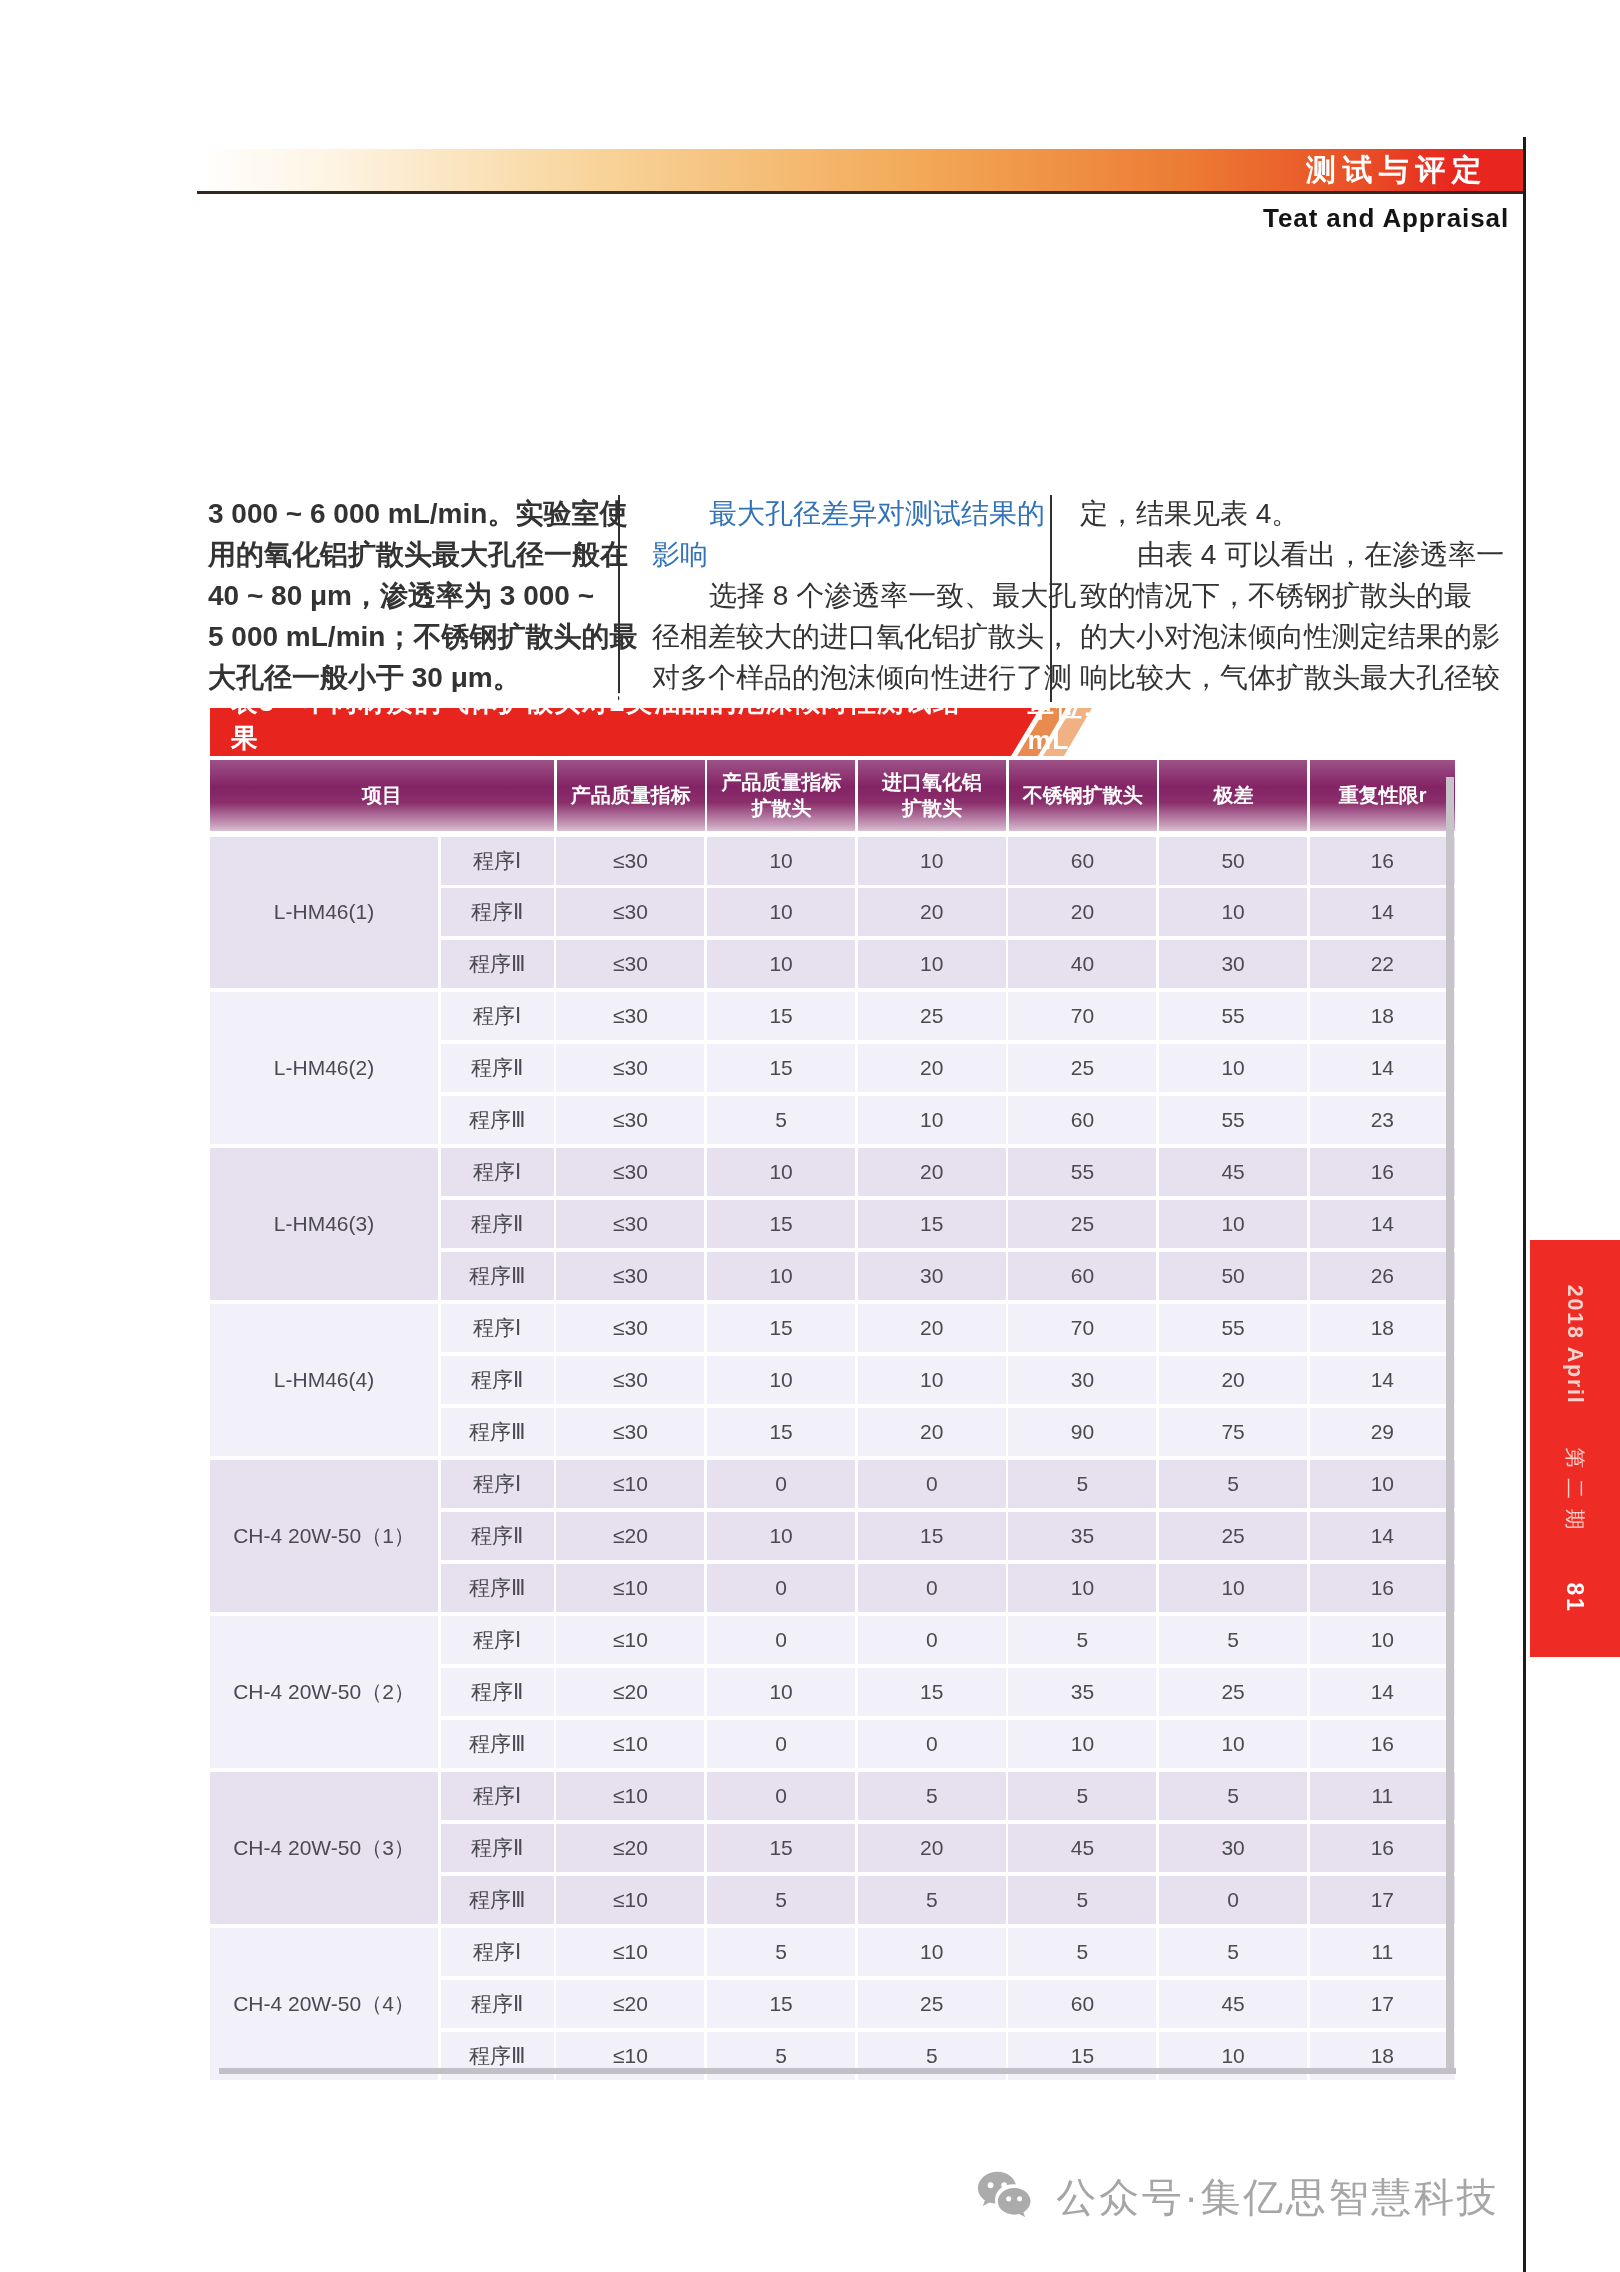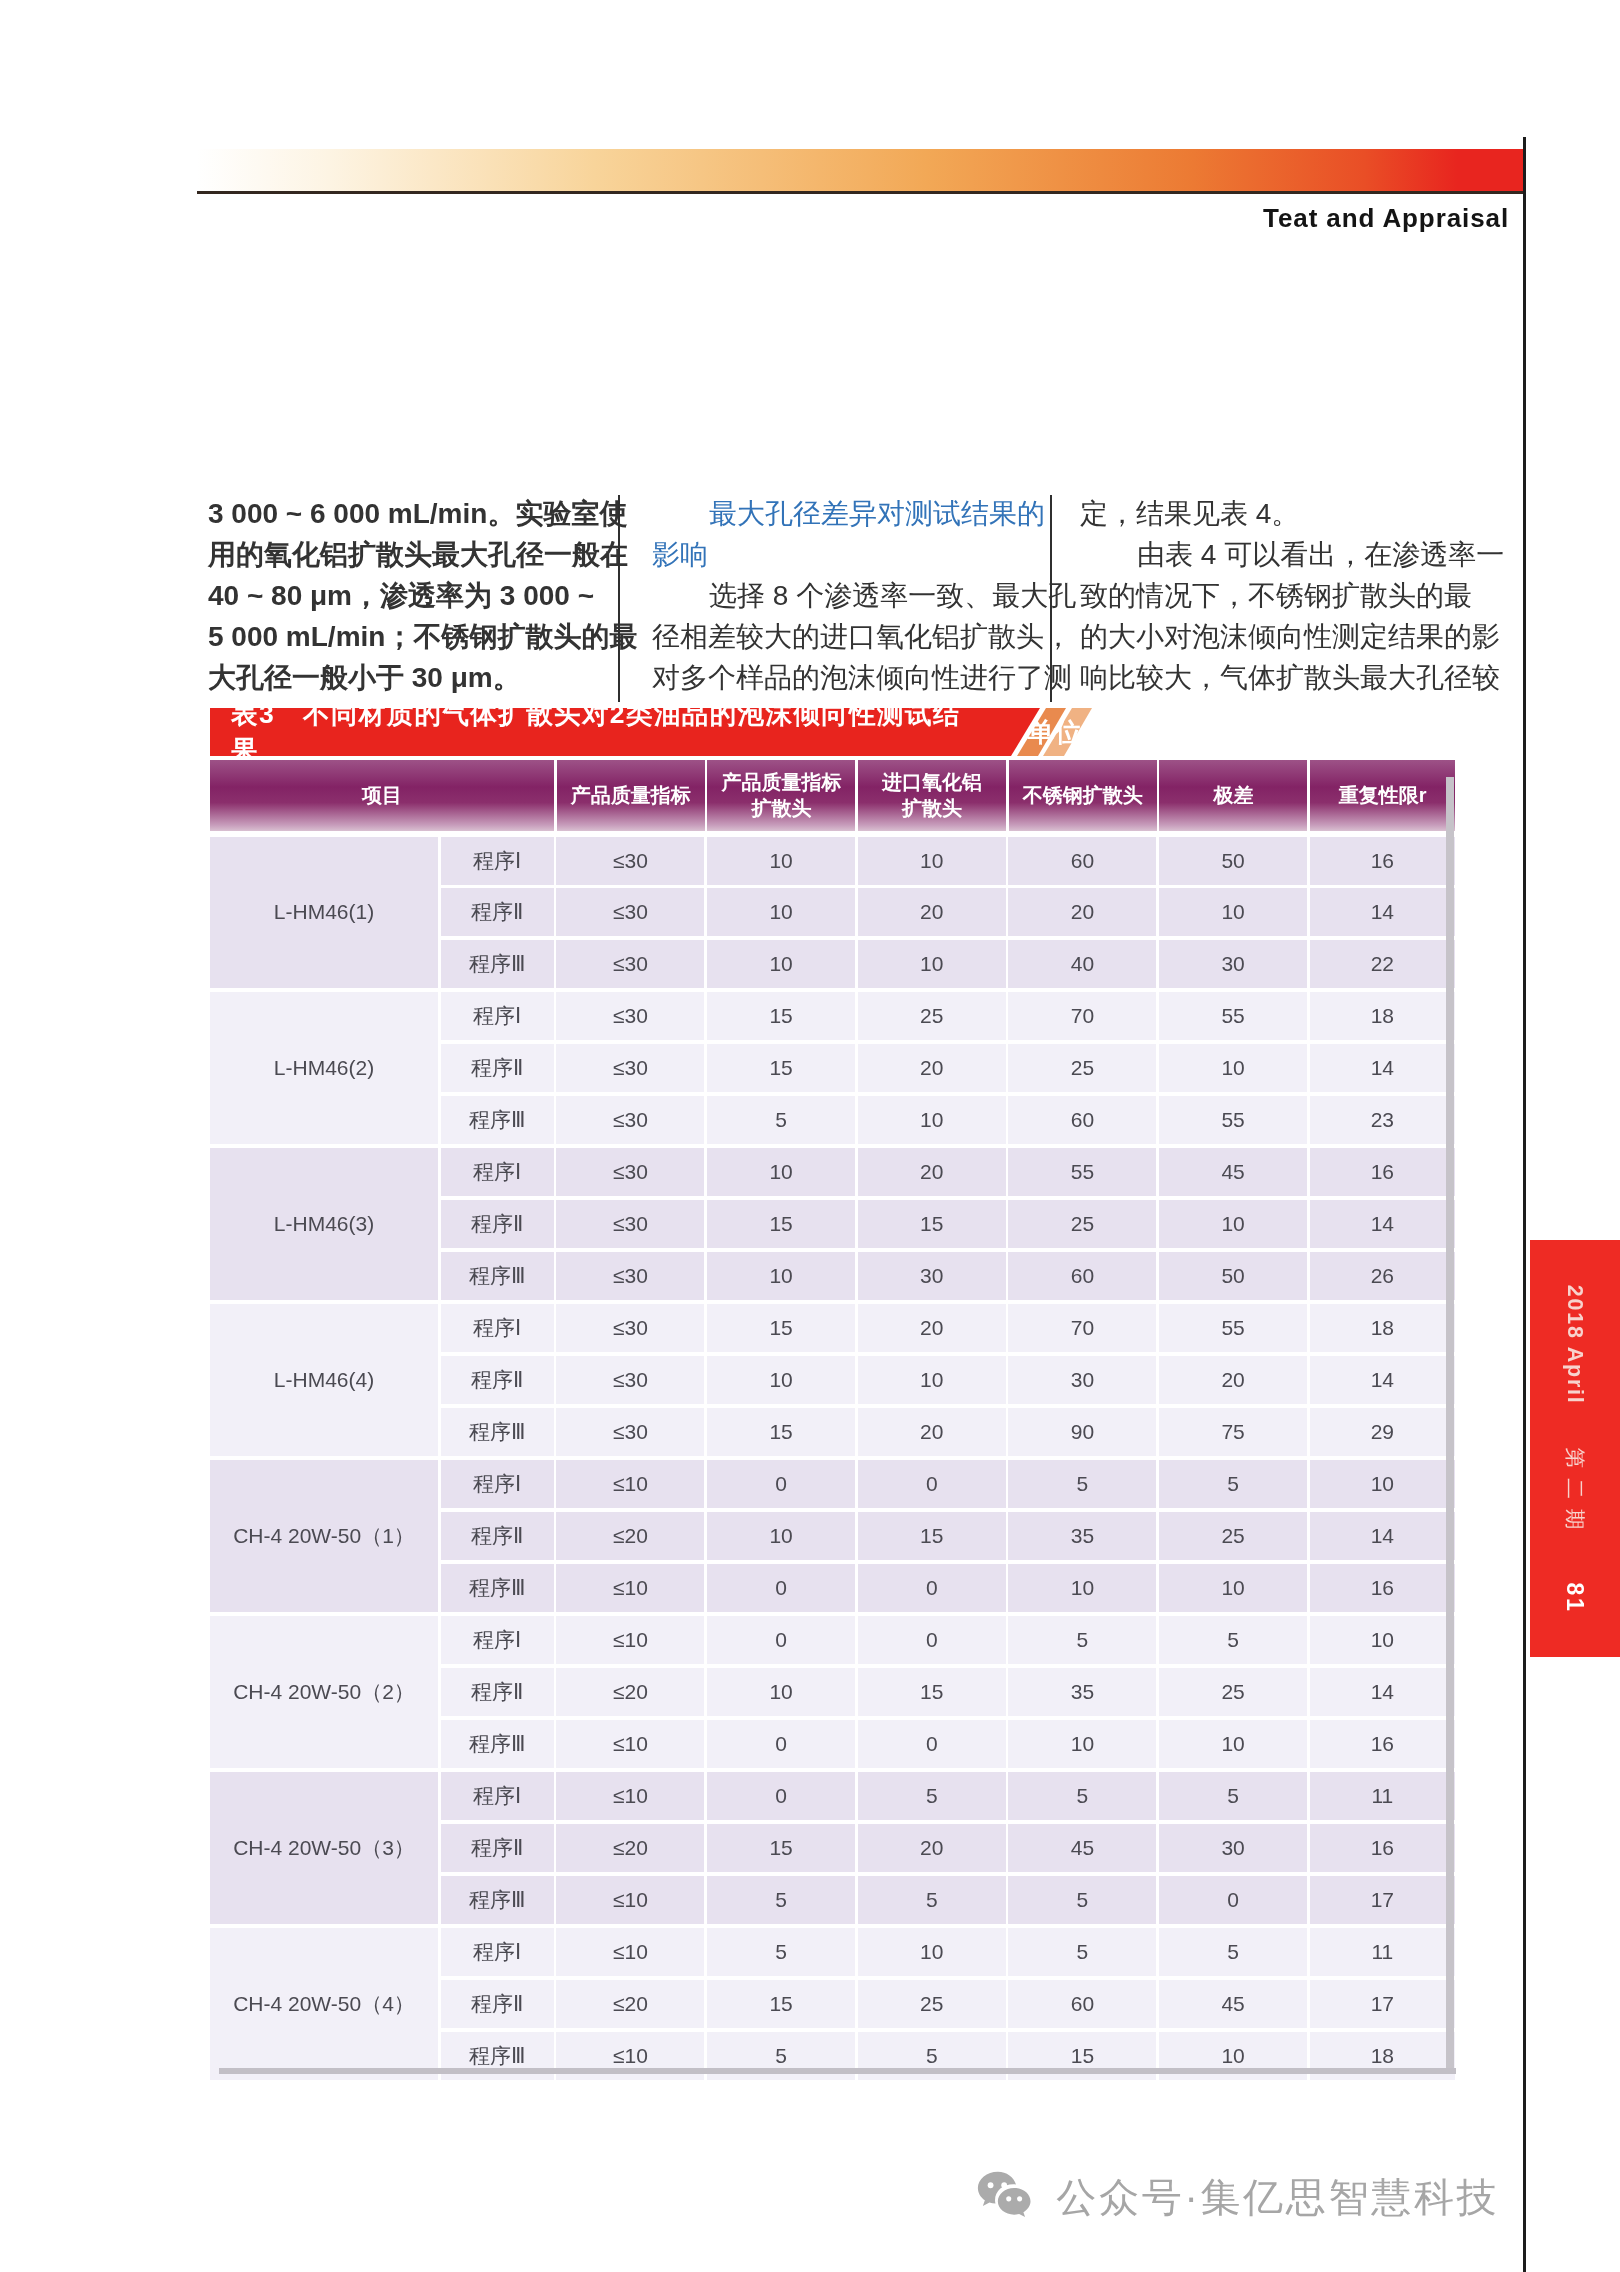--- a/index.html
+++ b/index.html
@@ -92,6 +92,7 @@
 
   <div class="grad-bar"></div>
   <div class="grad-underline"></div>
+  <div class="mast-cn">测试与评定</div>
   <div class="mast-en">Teat and Appraisal</div>
 
   <div class="tcol" id="col1">

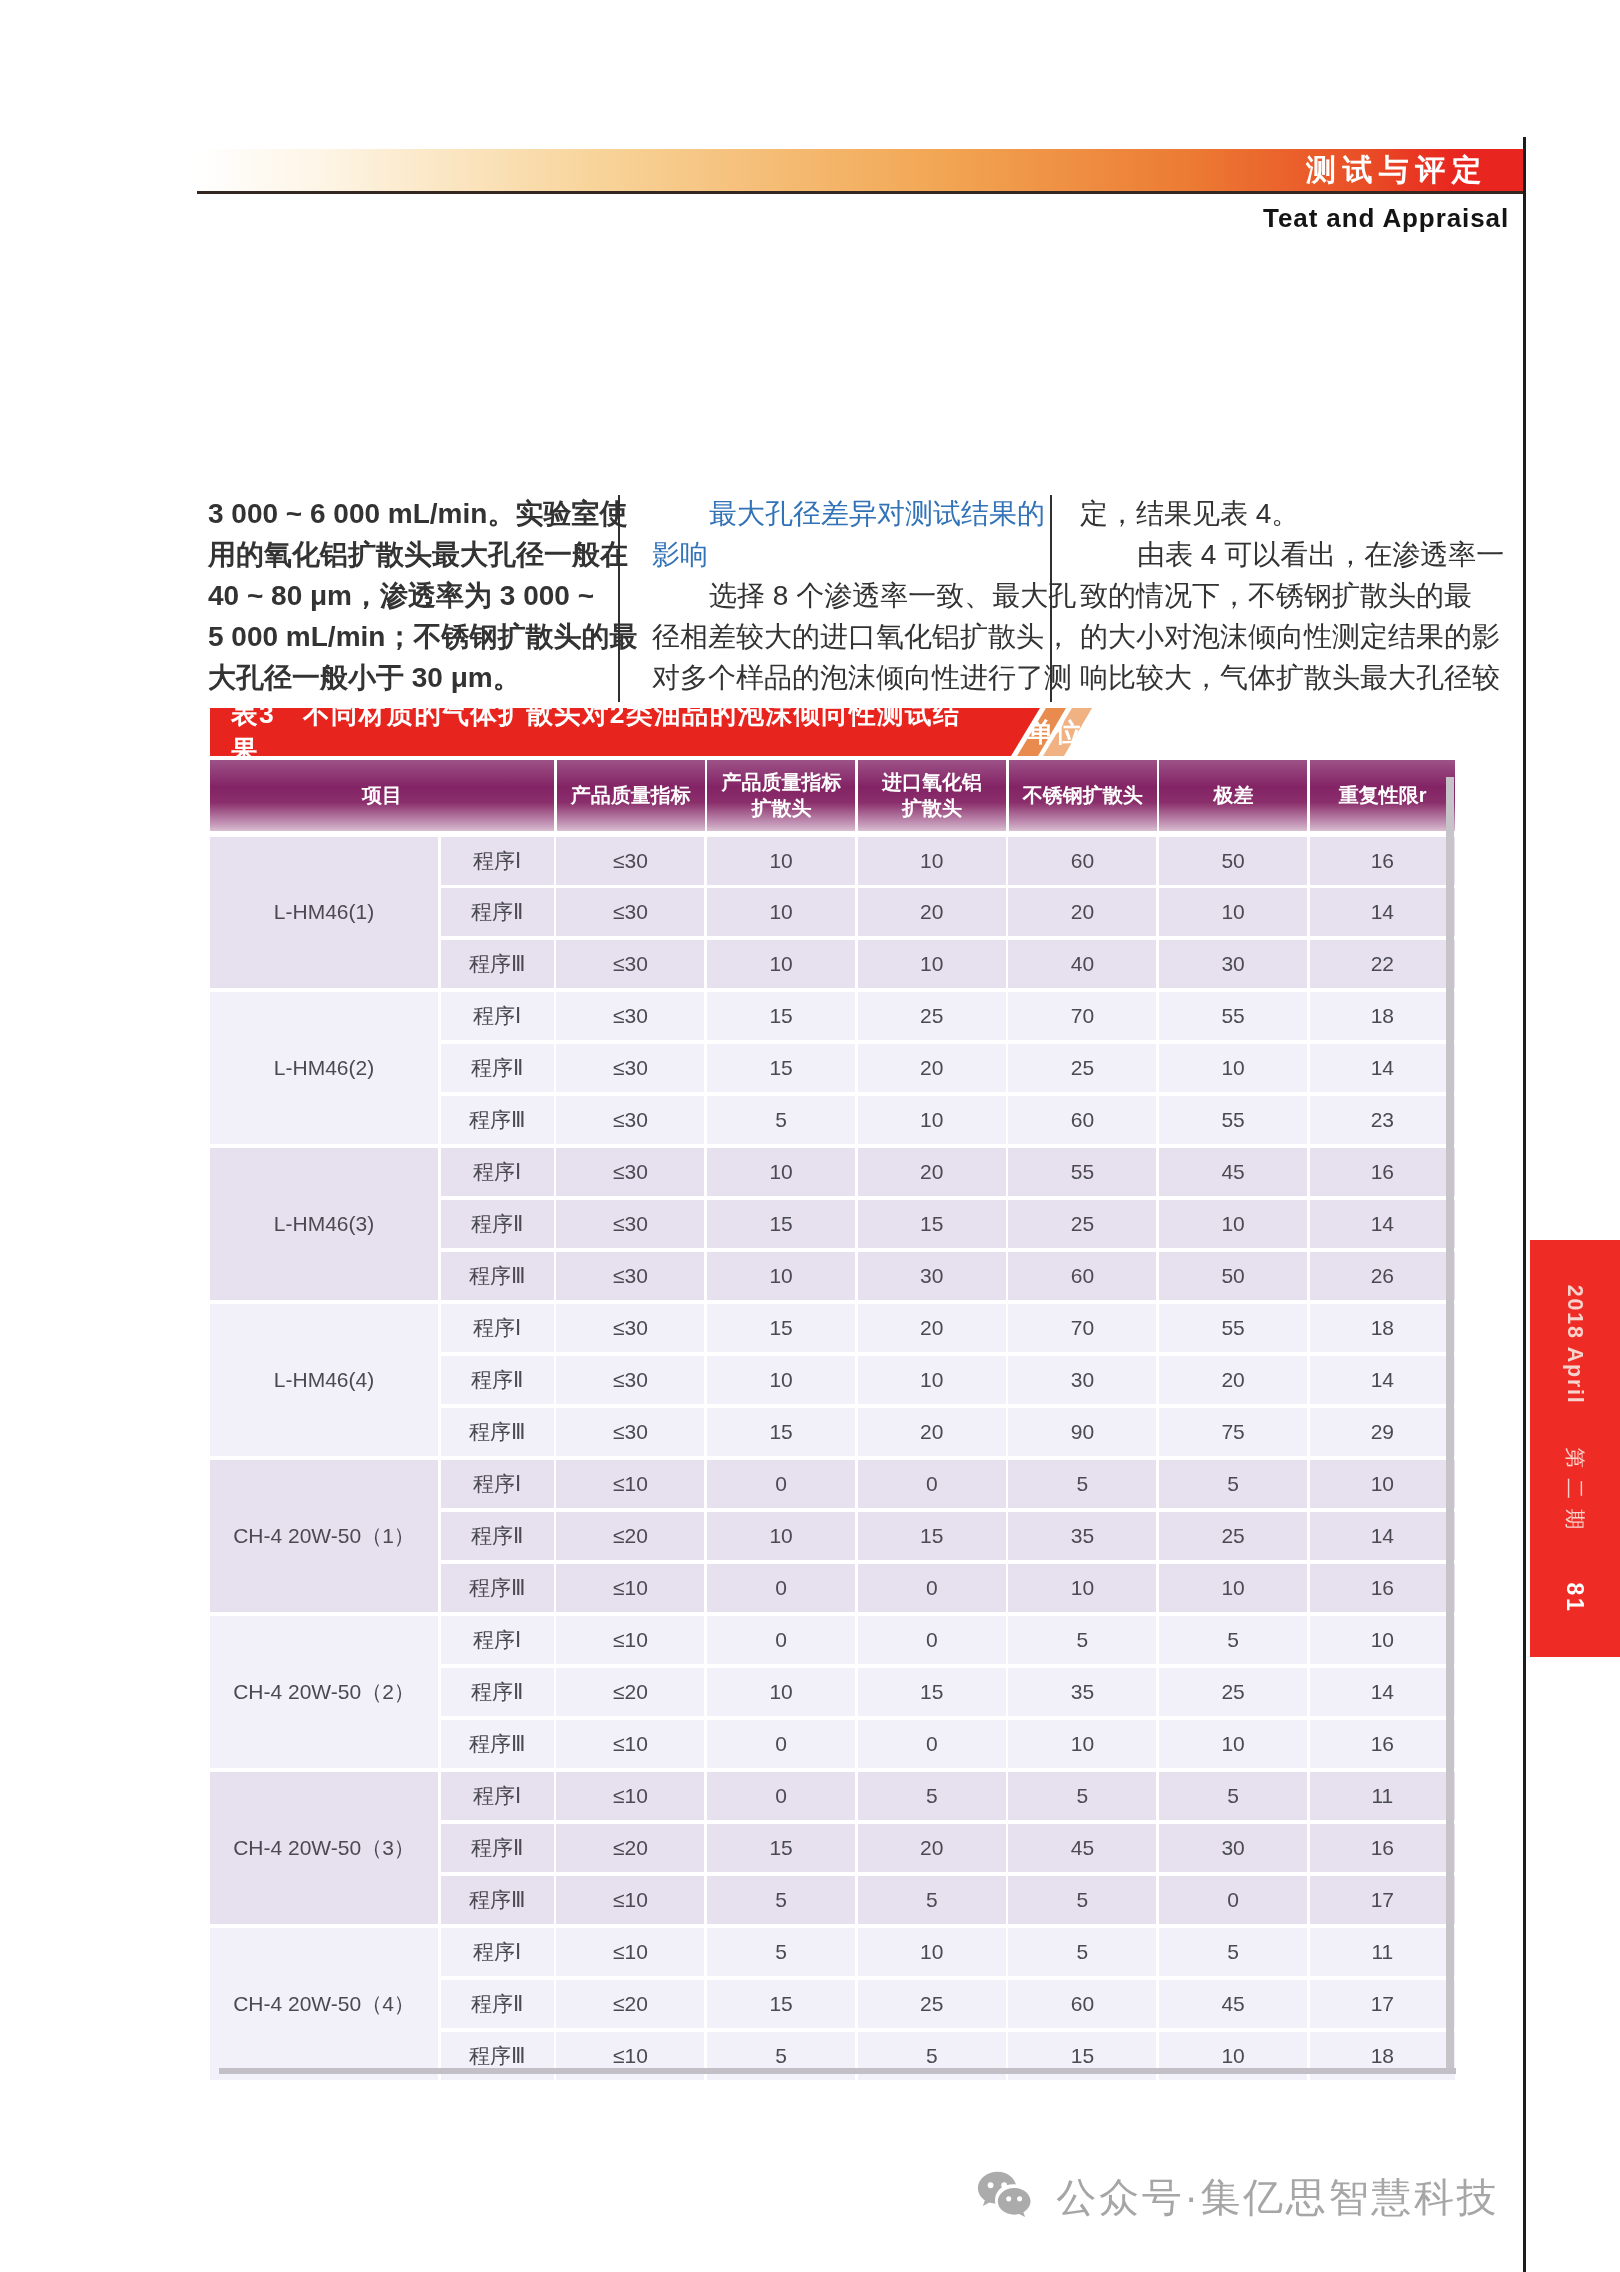--- a/index.html
+++ b/index.html
@@ -41,7 +41,7 @@
   .ttl-s1{background:#e98a4e;clip-path:polygon(1046px 0,1066px 0,1038px 48px,1017px 48px);}
   .ttl-s2{background:#f0b283;clip-path:polygon(1072px 0,1092px 0,1064px 48px,1043px 48px);}
   .ttl-text{
-    position:absolute;left:231px;top:0;height:48px;display:flex;align-items:center;
+    position:absolute;left:231px;top:0;height:48px;display:flex;align-items:flex-end;
     color:#ffffff;font-size:26.5px;font-weight:bold;letter-spacing:1.4px;
   }
   .ttl-unit{margin-left:50px;margin-top:30px;}

